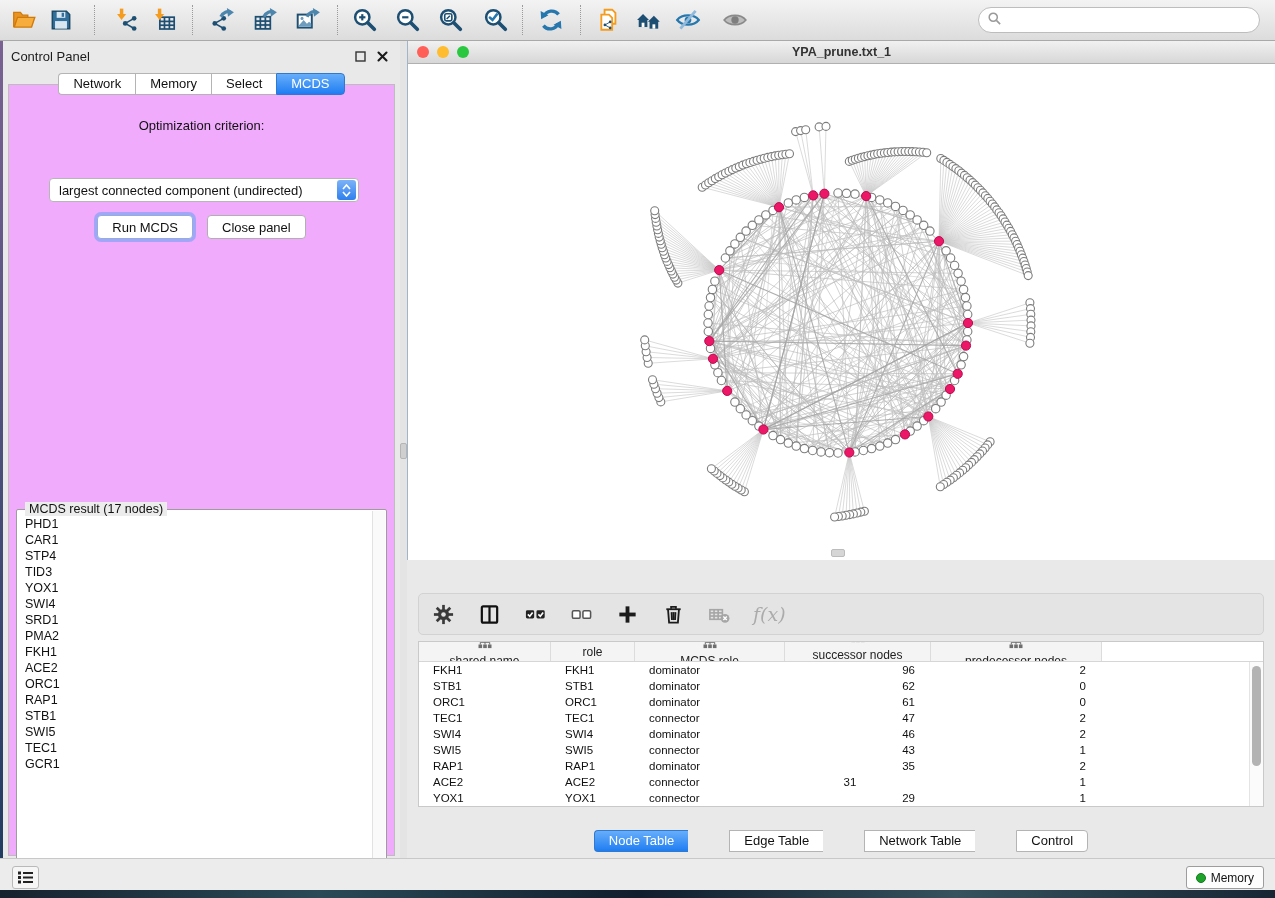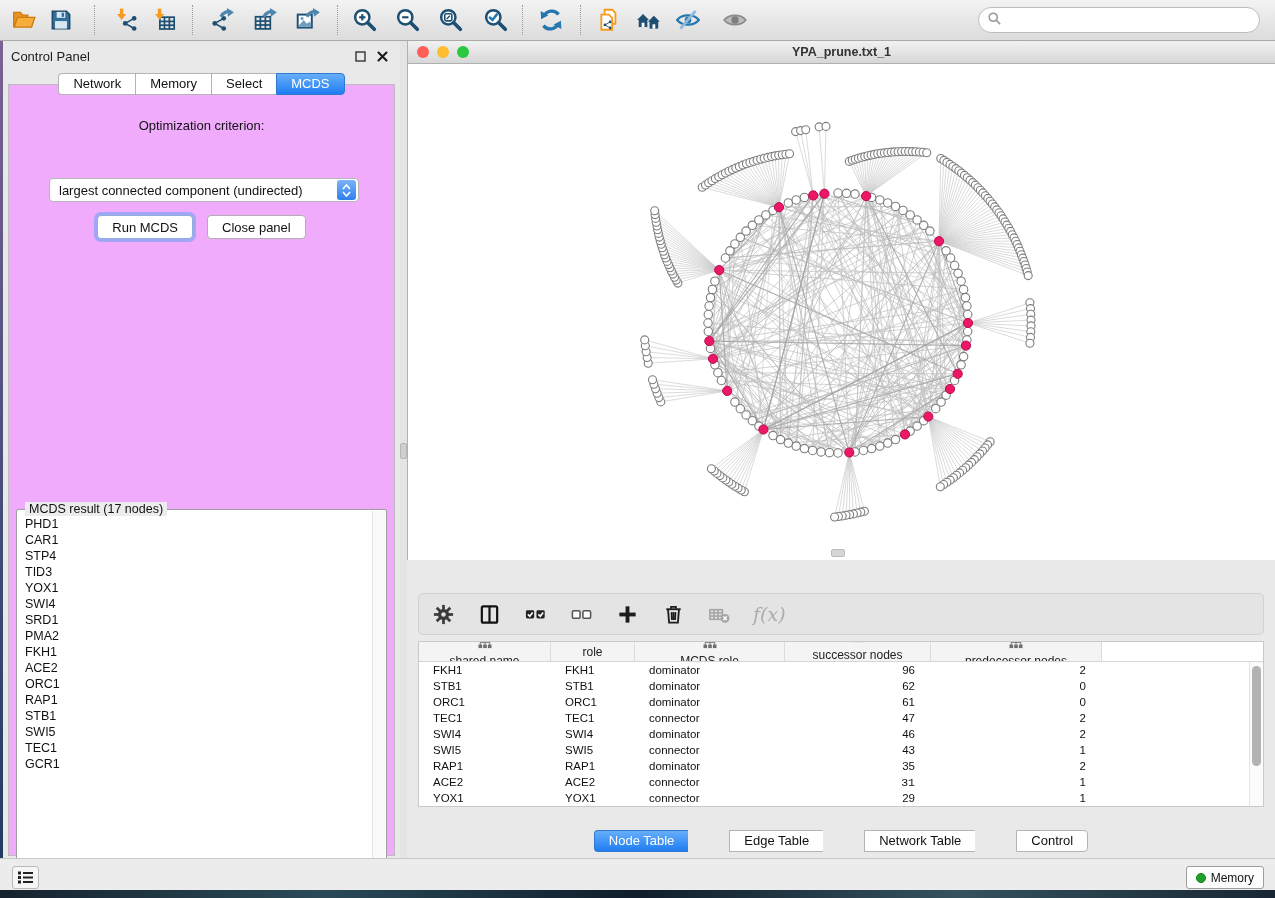--- a/index.html
+++ b/index.html
@@ -1331,7 +1331,7 @@
             <div class="tp-cell" style="width: 132px; text-align: left; padding: 0px 0px 0px 14px;">ACE2</div>
             <div class="tp-cell" style="width: 84px; text-align: left; padding: 0px 0px 0px 14px;">ACE2</div>
             <div class="tp-cell" style="width: 150px; text-align: left; padding: 0px 0px 0px 14px;">connector</div>
-            <div class="tp-cell" style="width: 146px; text-align: right; padding: 0px 16px 0px 0px; font-family: Liberation Mono, monospace;">31</div>
+            <div class="tp-cell" style="width: 146px; text-align: center; padding: 0px 16px 0px 0px;">31</div>
             <div class="tp-cell" style="width: 171px; text-align: right; padding: 0px 16px 0px 0px;">1</div>
           </div>
           <div class="tp-row">

